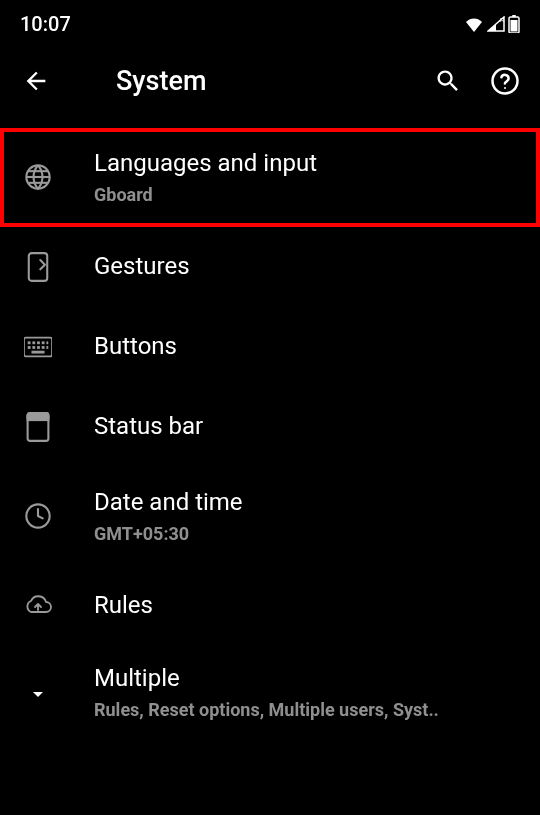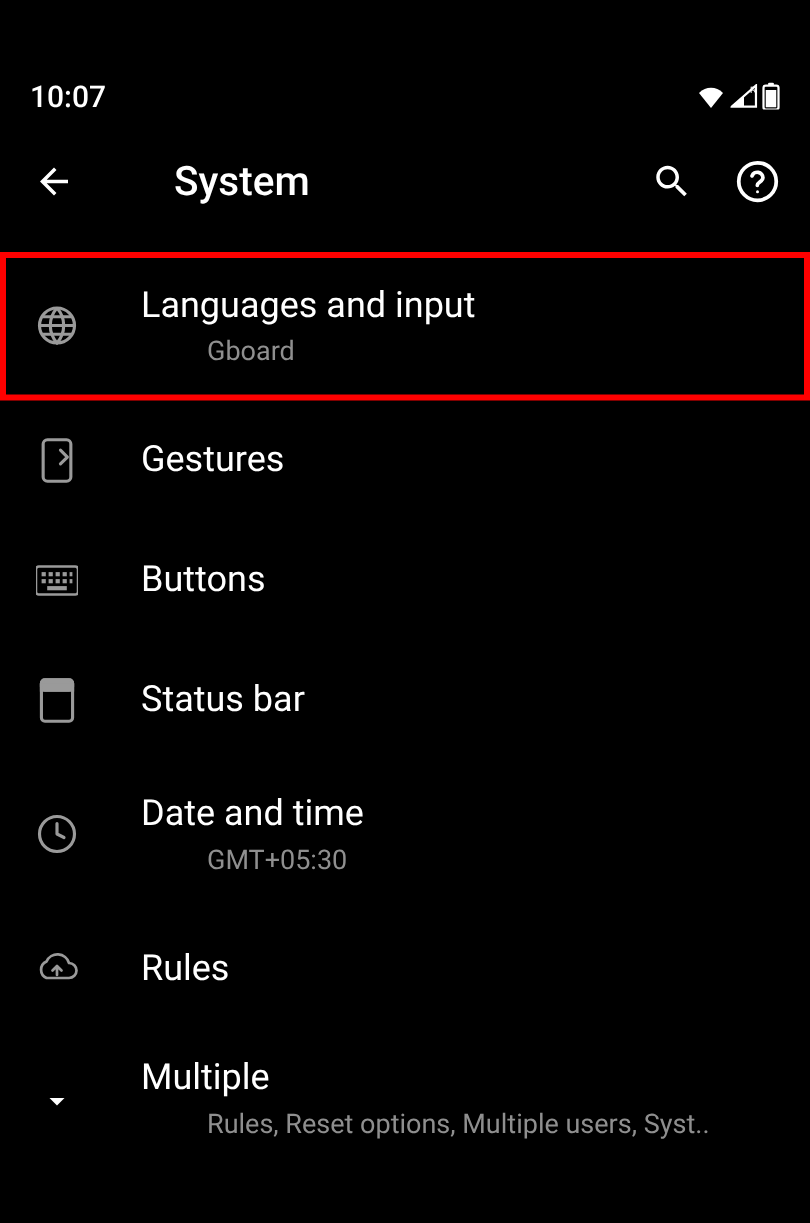--- a/index.html
+++ b/index.html
@@ -22,7 +22,6 @@
       align-items: center;
       padding: 10px 20px 6px 20px;
       height: 44px;
-      margin-top: 40px;
     }
     .status-time {
       font-size: 20px;

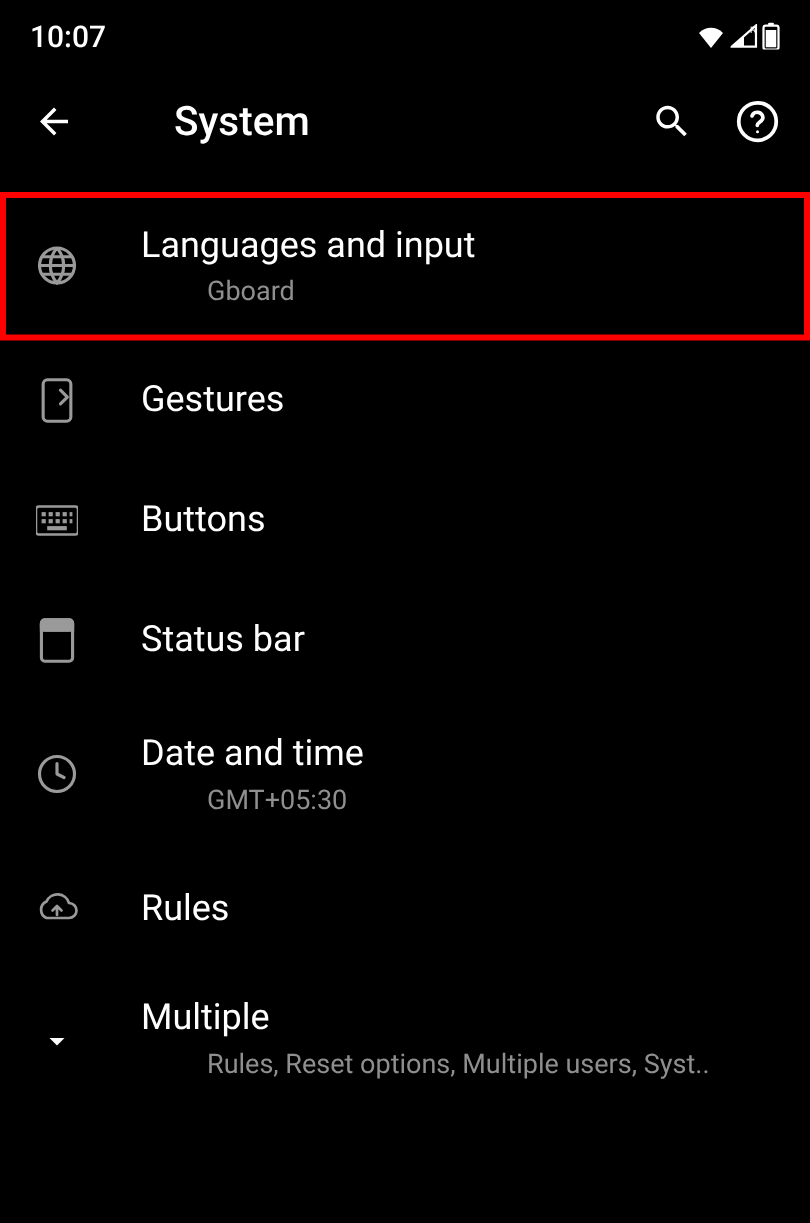--- a/index.html
+++ b/index.html
@@ -107,14 +107,13 @@
     }
     .item-subtitle {
       font-size: 18px;
-      font-weight: 400;
+      font-weight: 700;
       color: #8f8f8f;
       margin-top: 4px;
       line-height: 1.3;
       white-space: nowrap;
       overflow: hidden;
       text-overflow: ellipsis;
-      margin-left: 44px;
     }
     svg {
       display: block;

